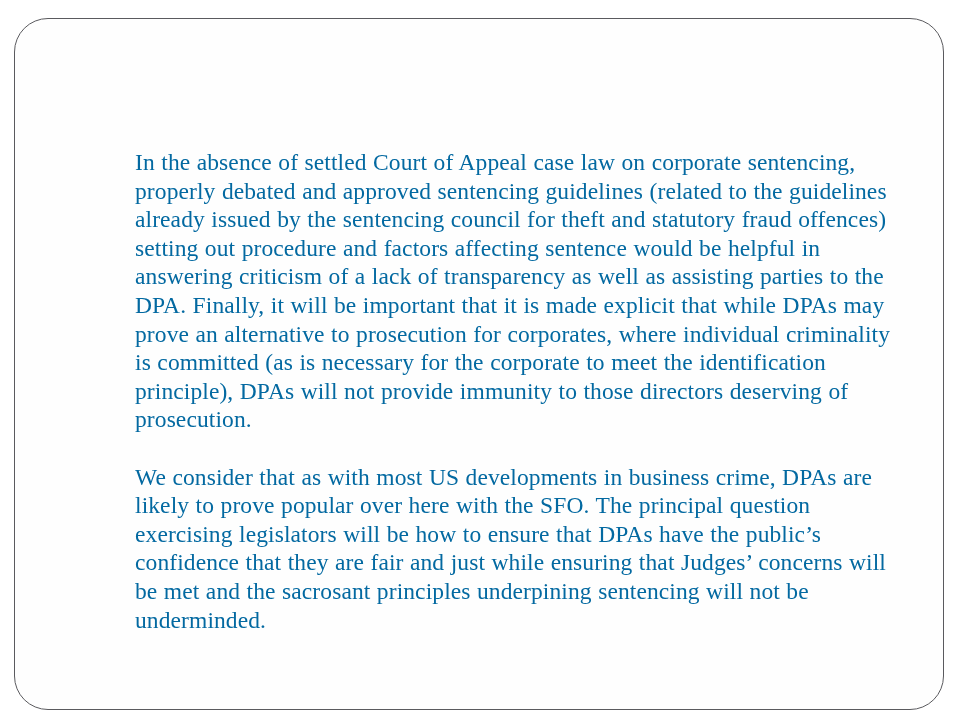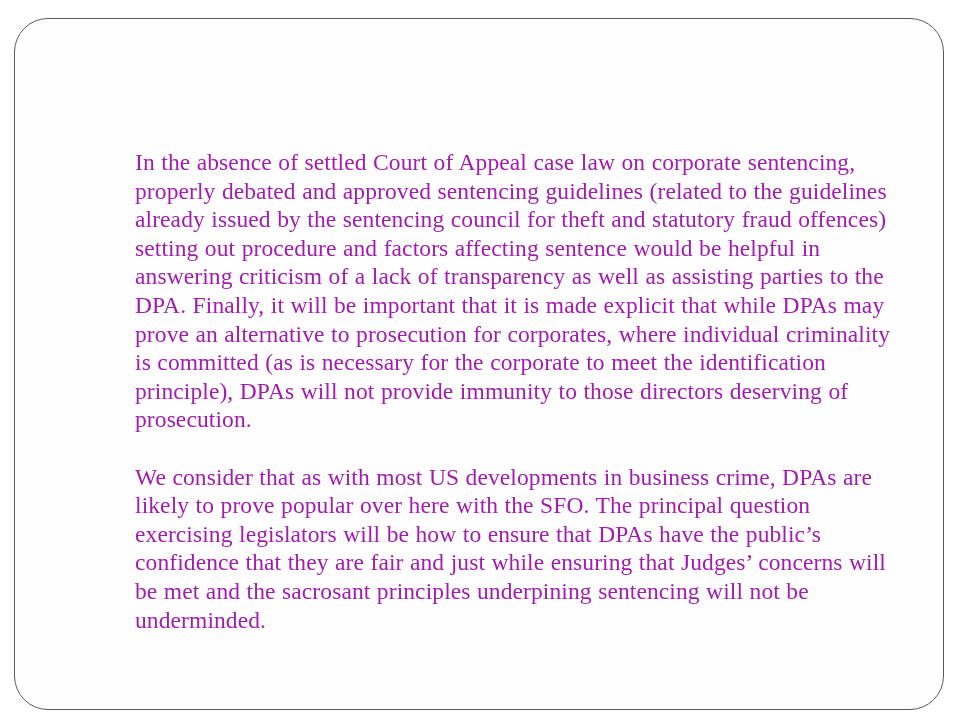--- a/index.html
+++ b/index.html
@@ -45,7 +45,7 @@
 
   .body-paragraph {
     margin: 0;
-    color: #a21caf;
+    color: #0369a1;
     font-family: "Liberation Serif", "DejaVu Serif", serif;
     font-size: 23.5px;
     line-height: 28.6px;

